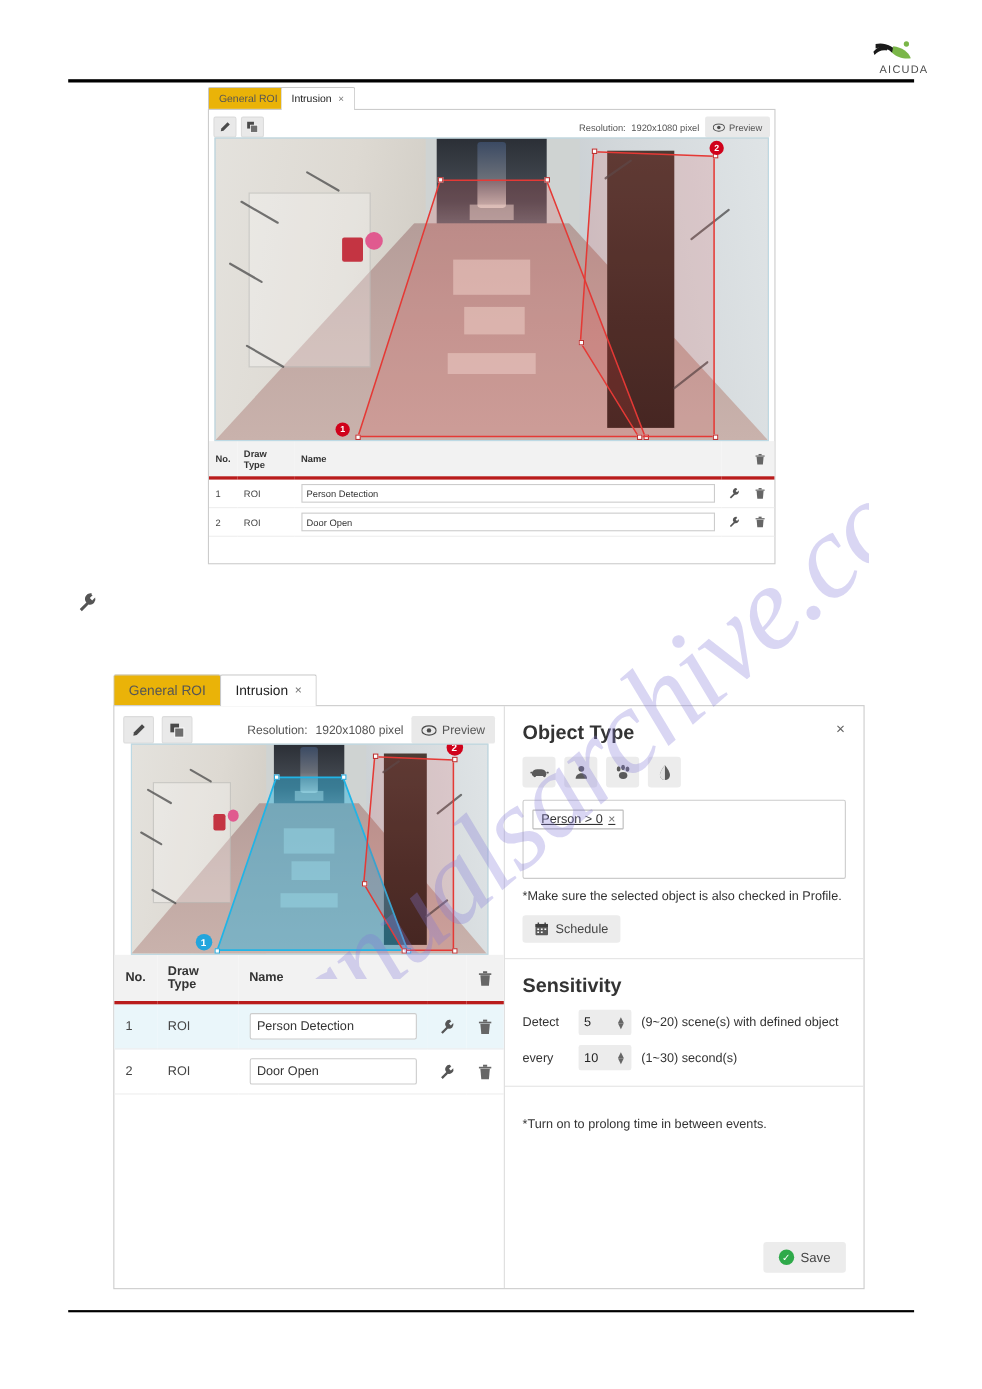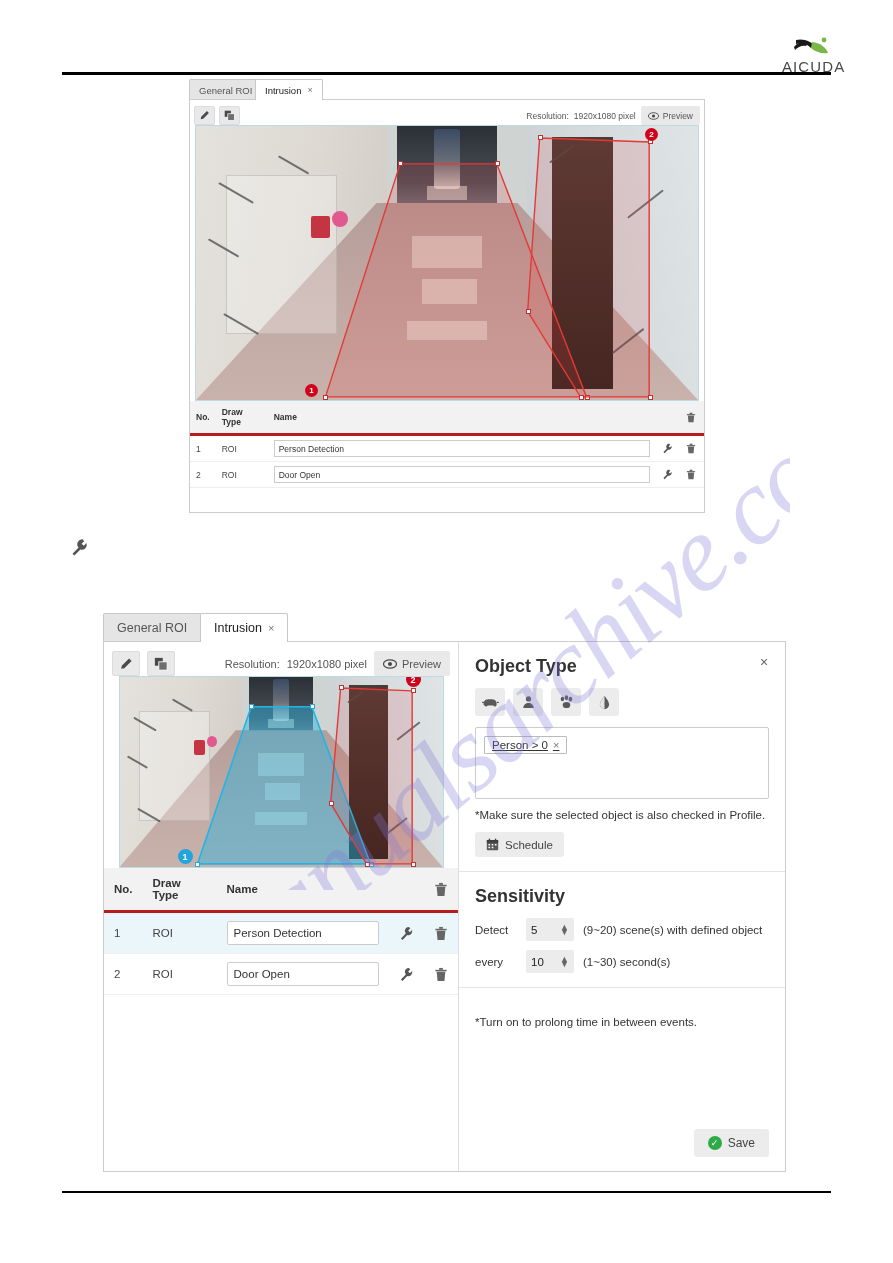--- a/index.html
+++ b/index.html
@@ -18,7 +18,7 @@
   .logo-swoosh { position:absolute; left:0; top:0; }
   .logo-text {
     position:absolute; left:0; top:22px; width:62px;
-    text-align:right; font-size:15px; letter-spacing:1.1px;
+    text-align:right; font-size:10px; letter-spacing:1.1px;
     color:#4a4a4a; font-family:"Liberation Sans", sans-serif;
   }
   .rule-top { position:absolute; left:62px; top:72px; width:769px; height:3px; background:#000; }

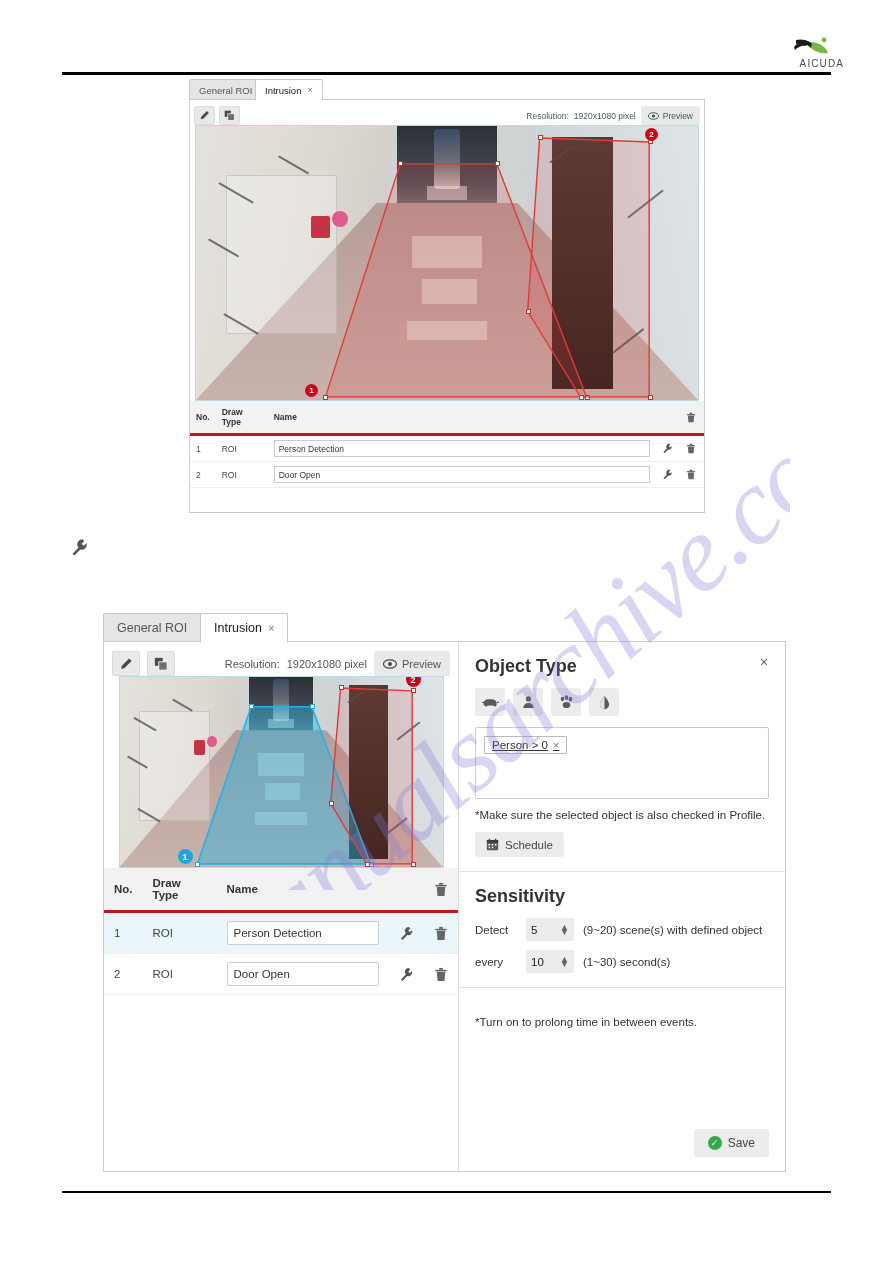--- a/index.html
+++ b/index.html
@@ -51,7 +51,7 @@
   .tab {
     position:absolute; bottom:0; height:21px;
     border:1px solid #c8c8c8; border-bottom:none;
-    background:#e5e5e5; color:#555;
+    background:#eab308; color:#555;
     display:flex; align-items:center; padding:0 9px;
     font-size:9.5px; white-space:nowrap;
     border-radius:2px 2px 0 0;

